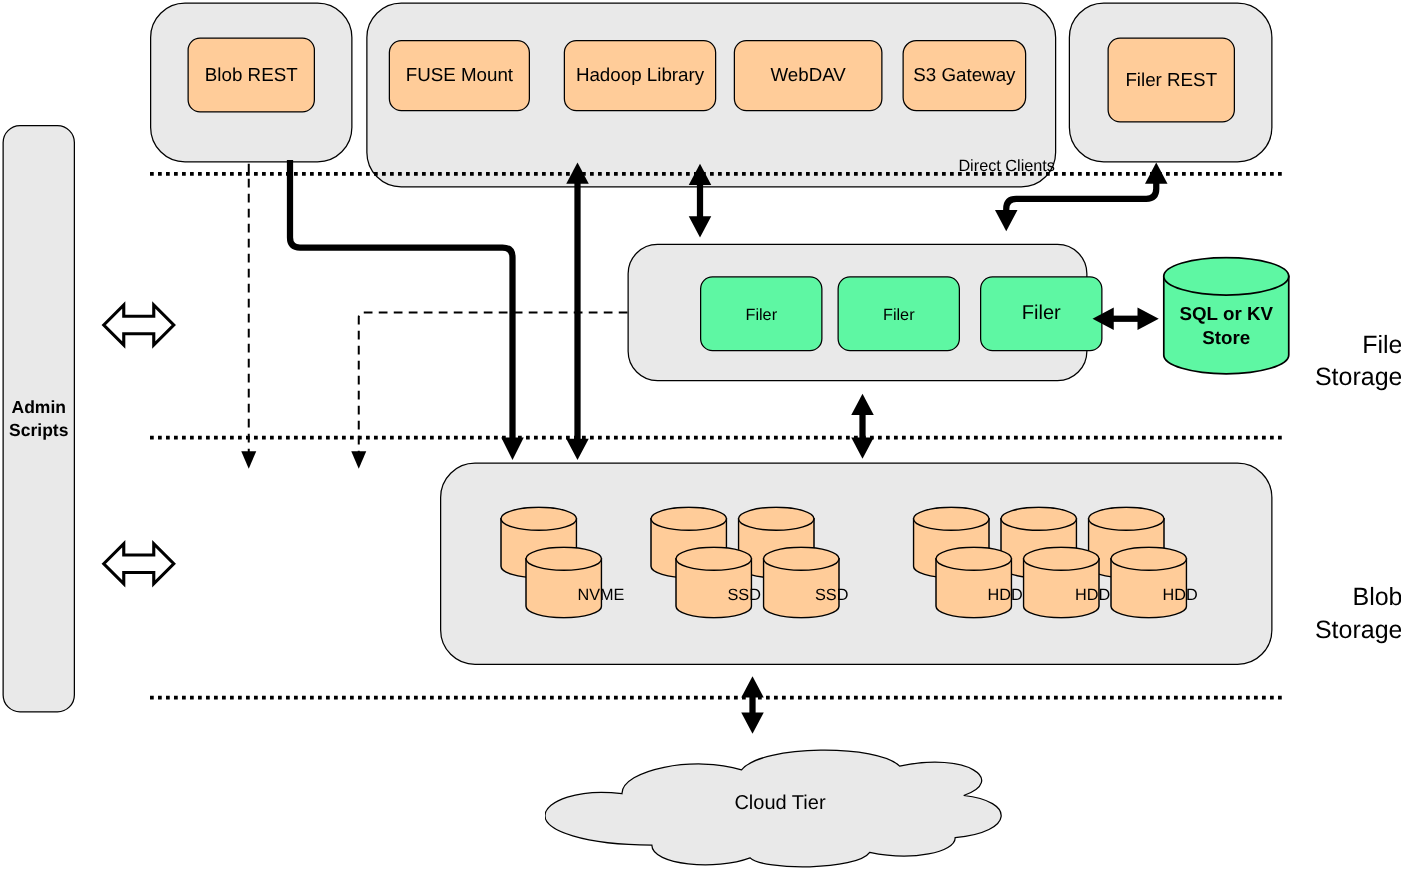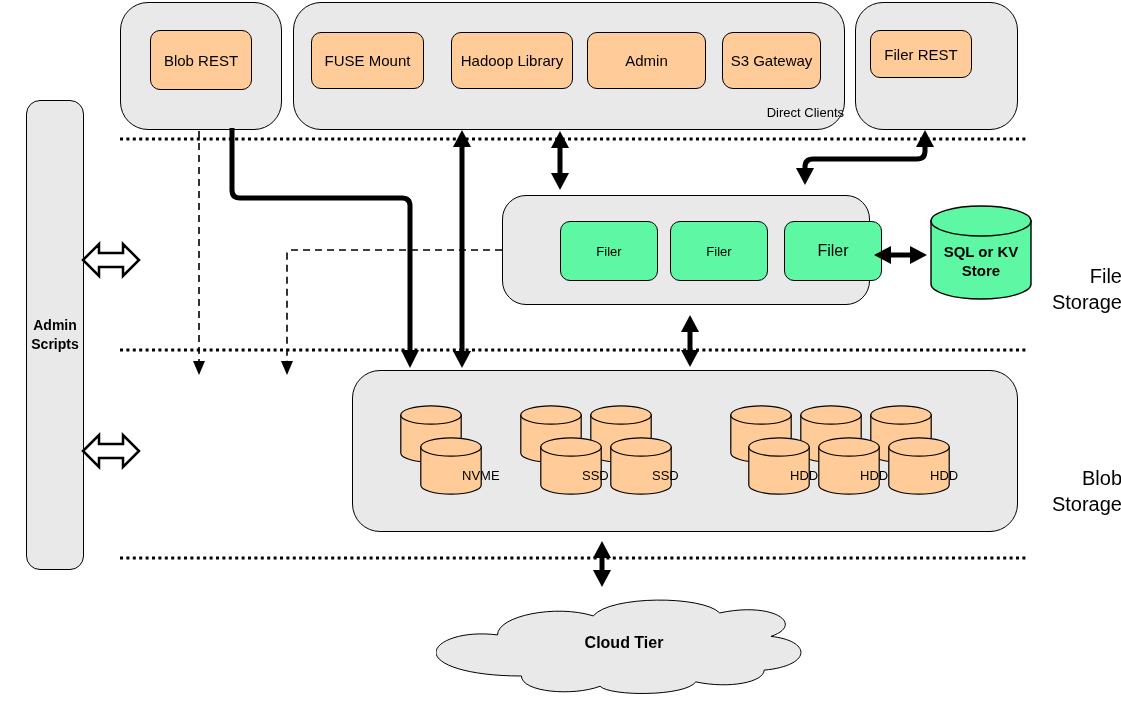--- a/index.html
+++ b/index.html
@@ -65,7 +65,7 @@
     <div class="obox" style="left:29px;top:27px;width:102px;height:60px;">Blob REST</div>
   </div>
 
-  <div class="group r28" style="left:293px;top:2px;width:552px;height:128px;">
+  <div class="group r28" style="left:293px;top:2px;width:552px;height:148px;">
     <div class="obox" style="left:17px;top:29px;width:113px;height:57px;">FUSE Mount</div>
     <div class="obox" style="left:157px;top:29px;width:122px;height:57px;">Hadoop Library</div>
     <div class="obox" style="left:293px;top:29px;width:119px;height:57px;">Admin</div>

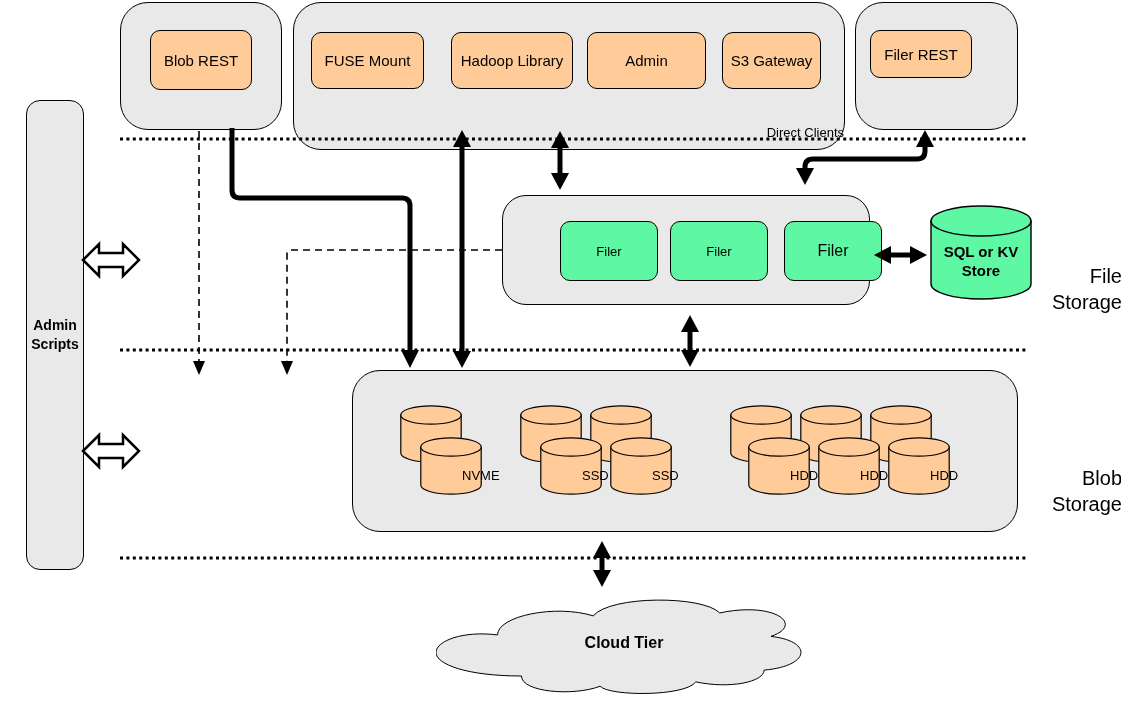--- a/index.html
+++ b/index.html
@@ -68,7 +68,7 @@
   <div class="group r28" style="left:293px;top:2px;width:552px;height:148px;">
     <div class="obox" style="left:17px;top:29px;width:113px;height:57px;">FUSE Mount</div>
     <div class="obox" style="left:157px;top:29px;width:122px;height:57px;">Hadoop Library</div>
-    <div class="obox" style="left:293px;top:29px;width:119px;height:57px;">Admin</div>
+    <div class="obox" style="left:293px;top:29px;width:119px;height:57px;">WebDAV</div>
     <div class="obox" style="left:428px;top:29px;width:99px;height:57px;border-radius:11px;">S3 Gateway</div>
     <div class="caption">Direct Clients</div>
   </div>

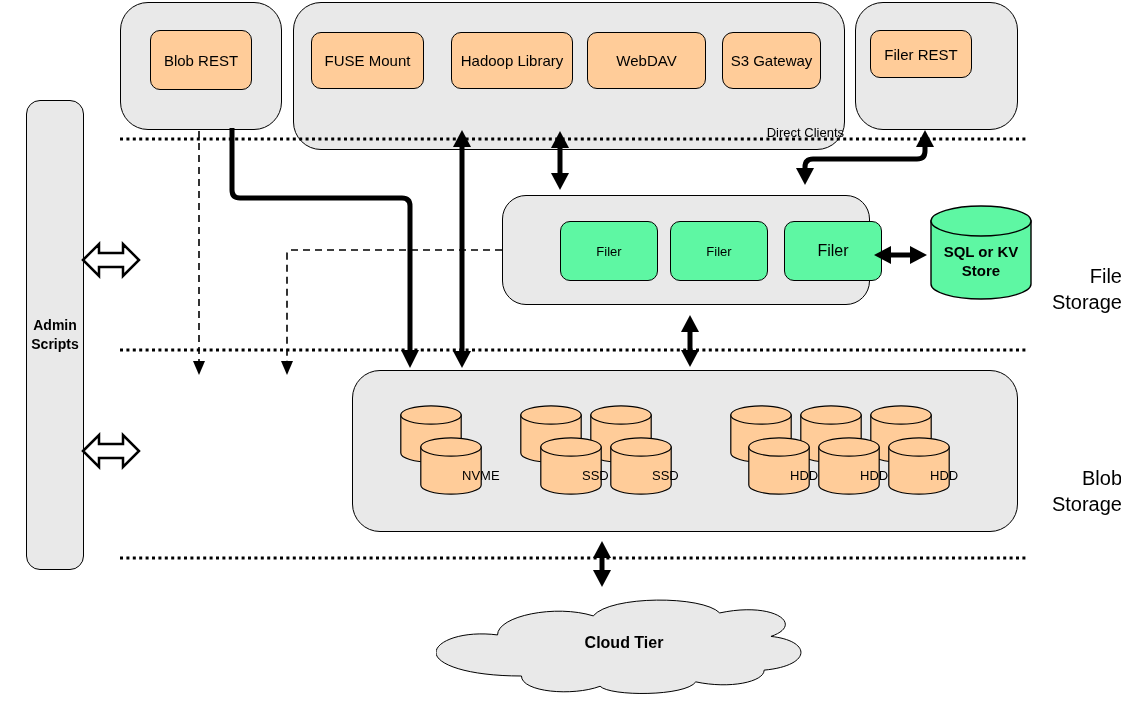--- a/index.html
+++ b/index.html
@@ -74,7 +74,7 @@
   </div>
 
   <div class="group r28" style="left:855px;top:2px;width:163px;height:128px;">
-    <div class="obox" style="left:14px;top:27px;width:102px;height:48px;">Filer REST</div>
+    <div class="obox" style="left:30px;top:27px;width:102px;height:68px;">Filer REST</div>
   </div>
 
   <div class="group r24" style="left:502px;top:195px;width:368px;height:110px;">

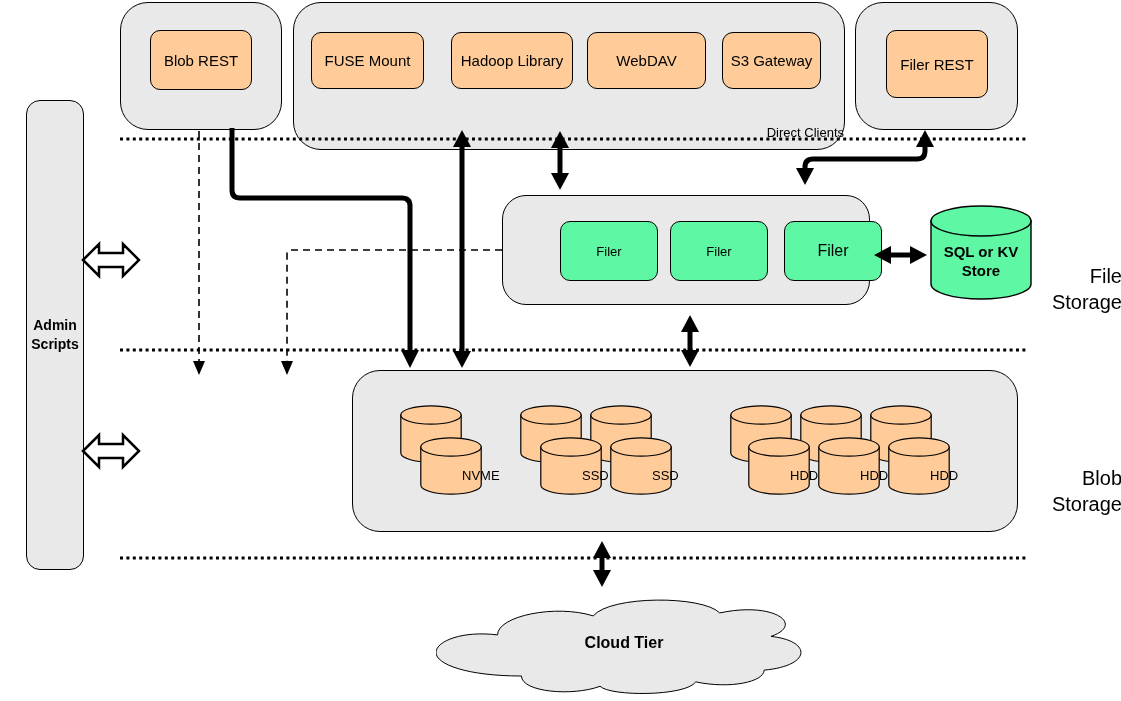--- a/index.html
+++ b/index.html
@@ -10,7 +10,7 @@
   .group{position:absolute;background:#e9e9e9;border:1px solid #000;box-sizing:border-box;}
   .r28{border-radius:28px;}
   .r24{border-radius:24px;}
-  .r14{border-radius:14px;margin-left:24px;}
+  .r14{border-radius:14px;}
   .obox{
     position:absolute;background:#ffcc99;border:1px solid #000;border-radius:10px;
     display:flex;align-items:center;justify-content:center;font-size:15px;box-sizing:border-box;

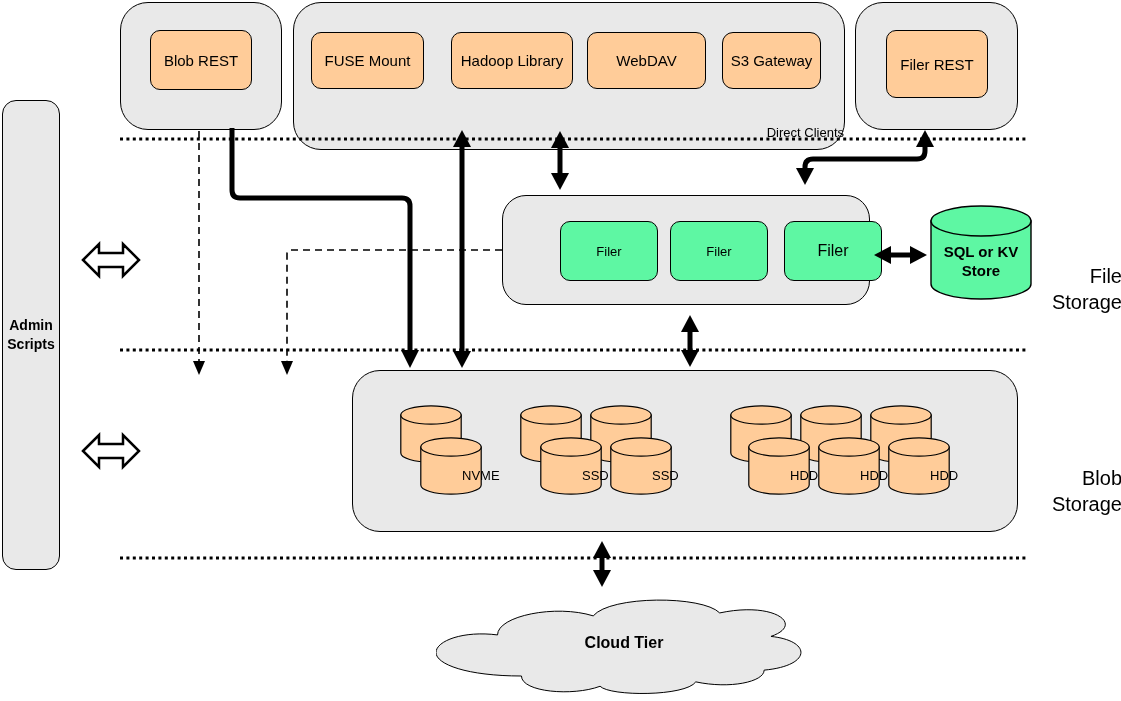--- a/index.html
+++ b/index.html
@@ -34,7 +34,7 @@
   .sql-cyl{position:absolute;left:930px;top:205px;width:102px;height:95px;}
   .sql-label{position:absolute;left:6px;right:6px;top:28px;height:58px;font-size:15px;font-weight:bold;line-height:1.25;}
   .cloud{position:absolute;left:436px;top:588px;width:376px;height:110px;}
-  .cloud-label{position:absolute;inset:0;font-size:16px;font-weight:bold;}
+  .cloud-label{position:absolute;inset:0;font-size:16px;font-weight:normal;}
   #overlay{position:absolute;left:0;top:0;pointer-events:none;}
   .dot{stroke:#000;stroke-width:3;stroke-dasharray:3 3.4;fill:none;}
   .dash{stroke:#000;stroke-width:1.6;stroke-dasharray:7 5;fill:none;}

